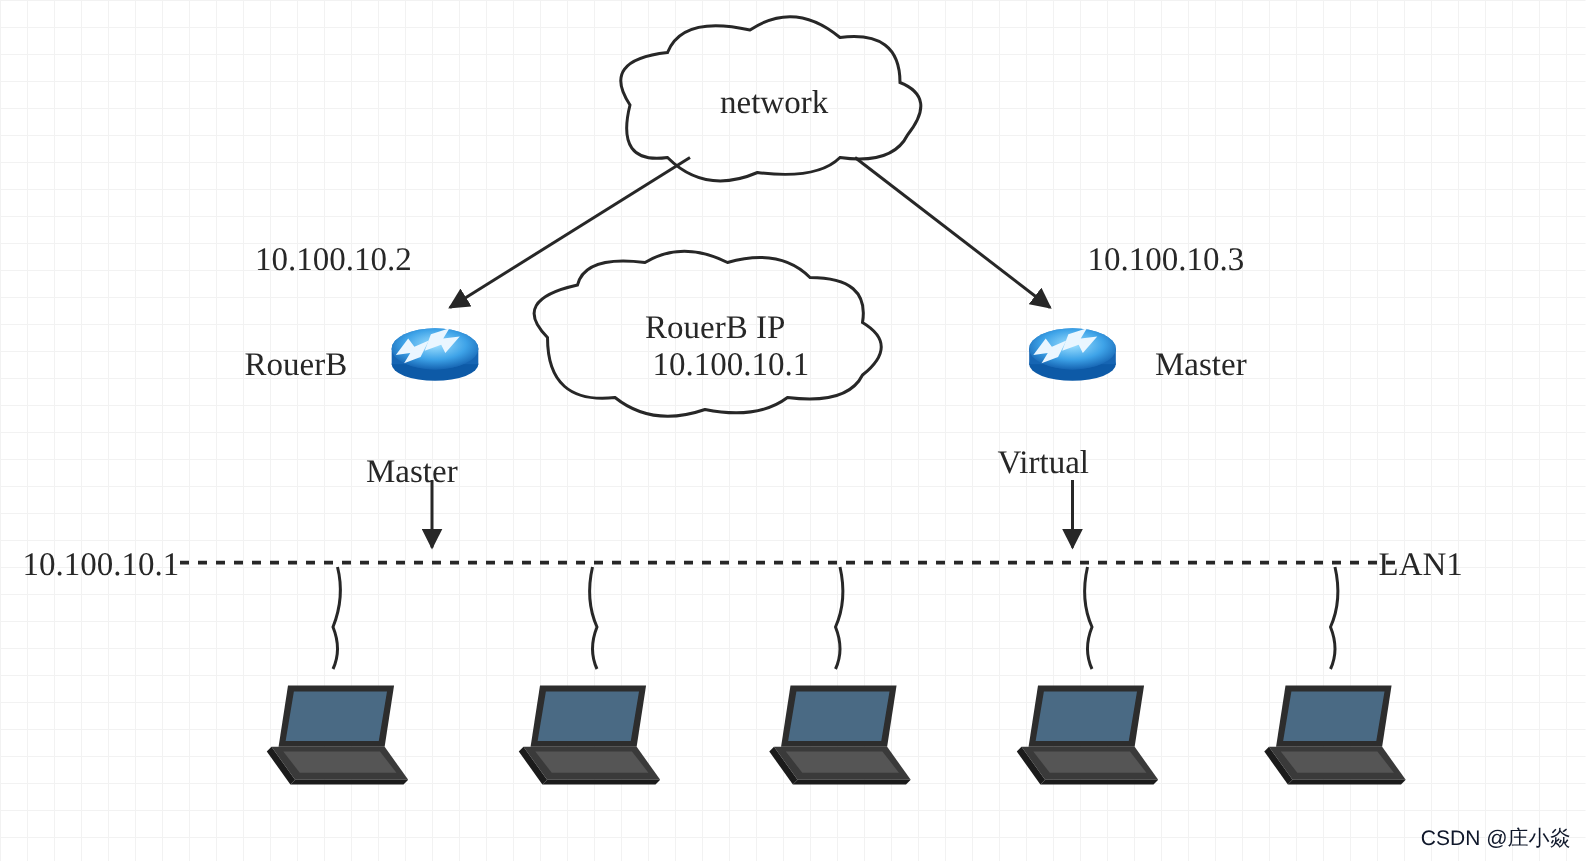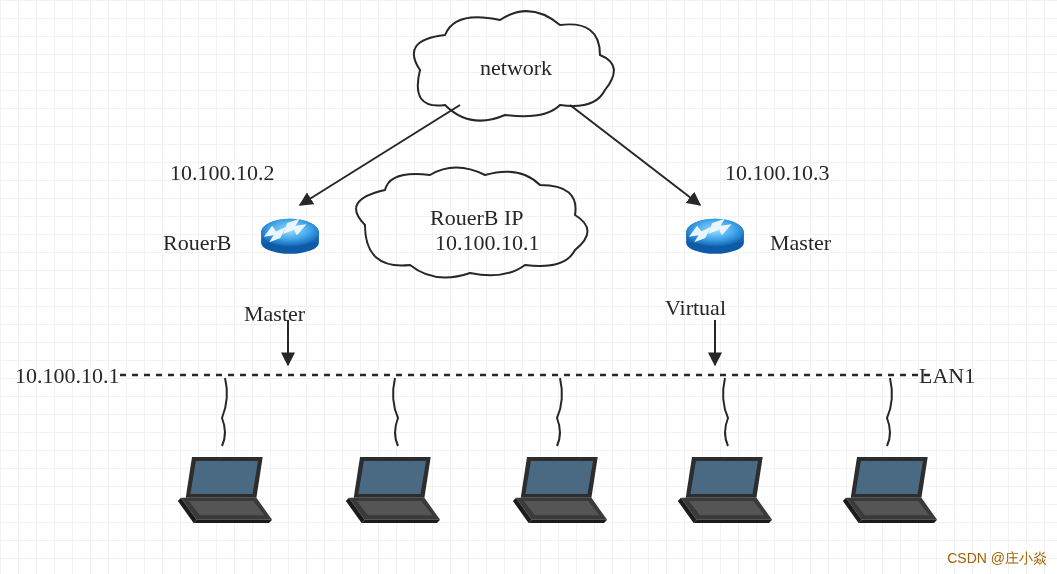--- a/index.html
+++ b/index.html
@@ -23,7 +23,7 @@
   .laptop svg{width:100%;height:100%}
   .watermark{
     position:absolute;right:10px;bottom:6px;
-    font-family:Arial,sans-serif;font-size:14px;color:#a16207;
+    font-family:Arial,sans-serif;font-size:14px;color:#0f172a;
   }
 </style>
 </head>

